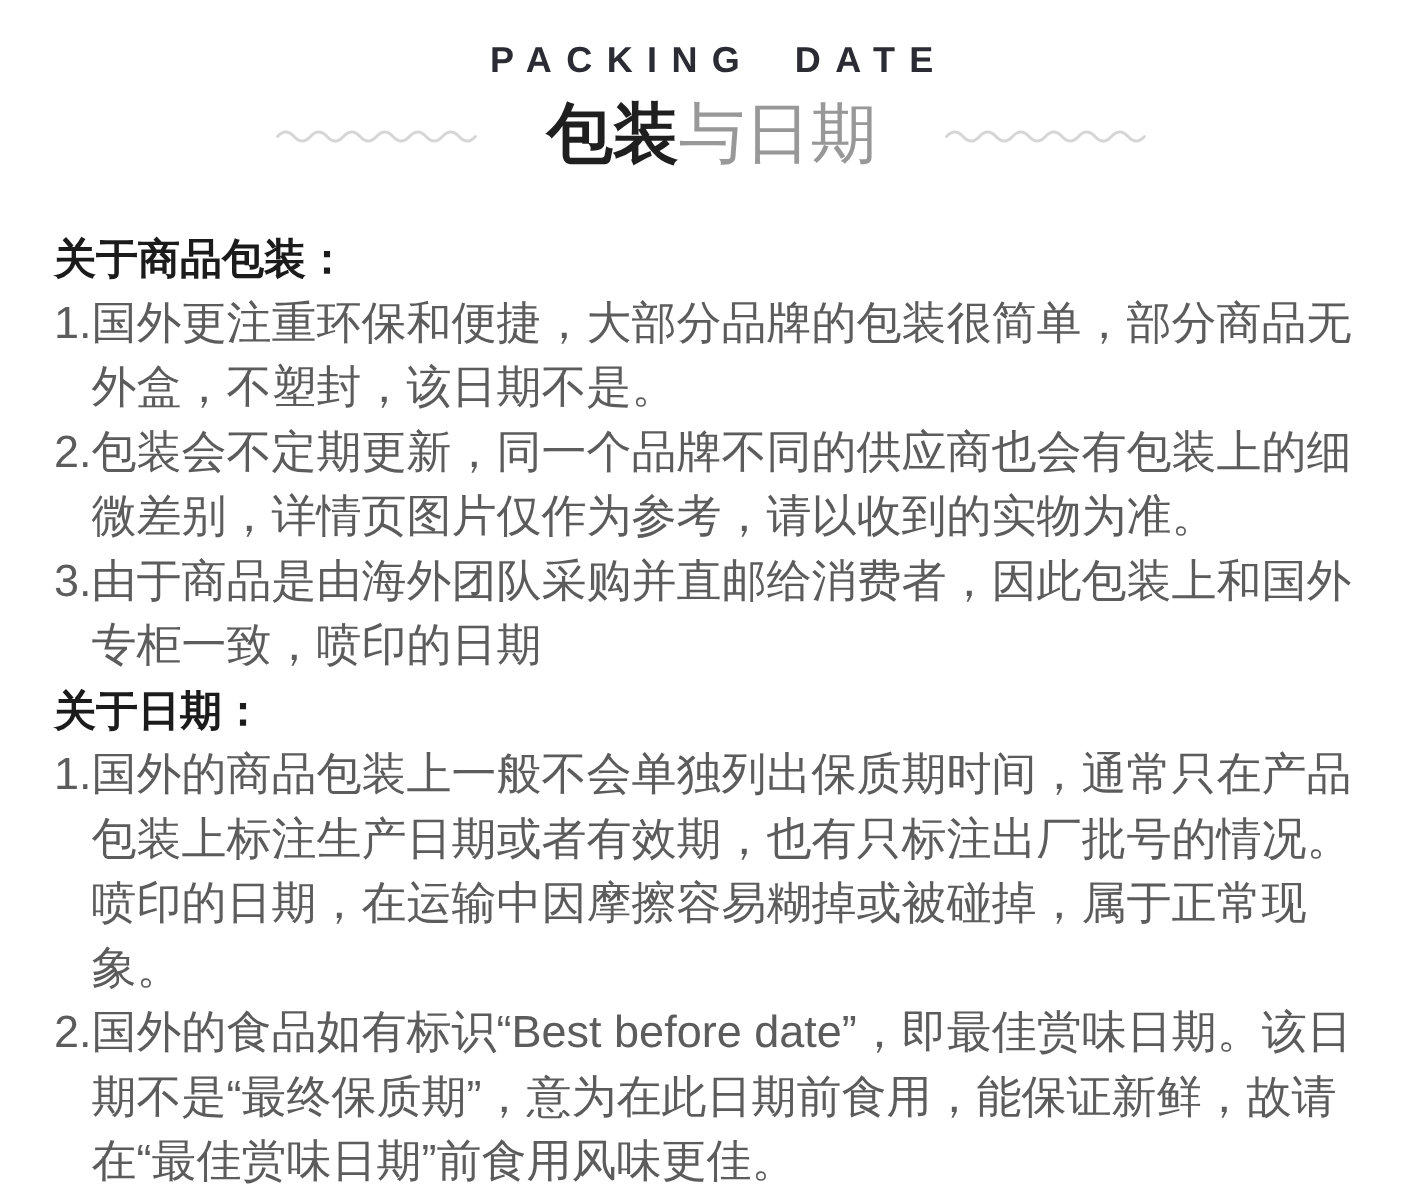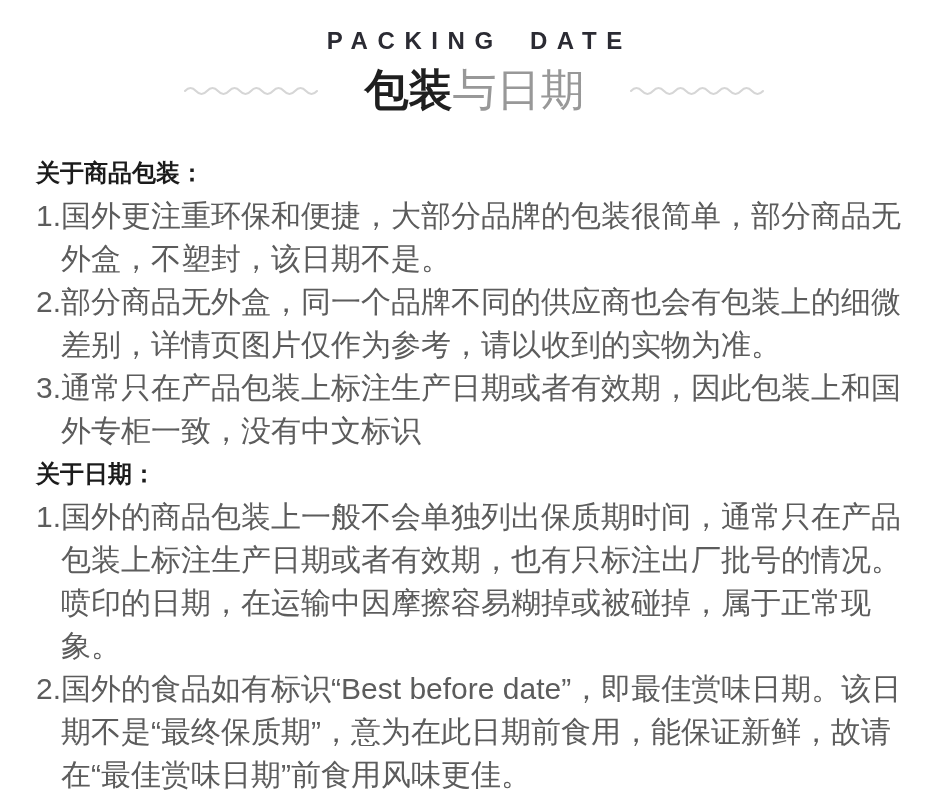--- a/index.html
+++ b/index.html
@@ -64,7 +64,7 @@
   }
   .section-heading {
     margin: 0;
-    font-size: 24px;
+    font-size: 28px;
     line-height: 43px;
     font-weight: 700;
     color: #1b1b1b;

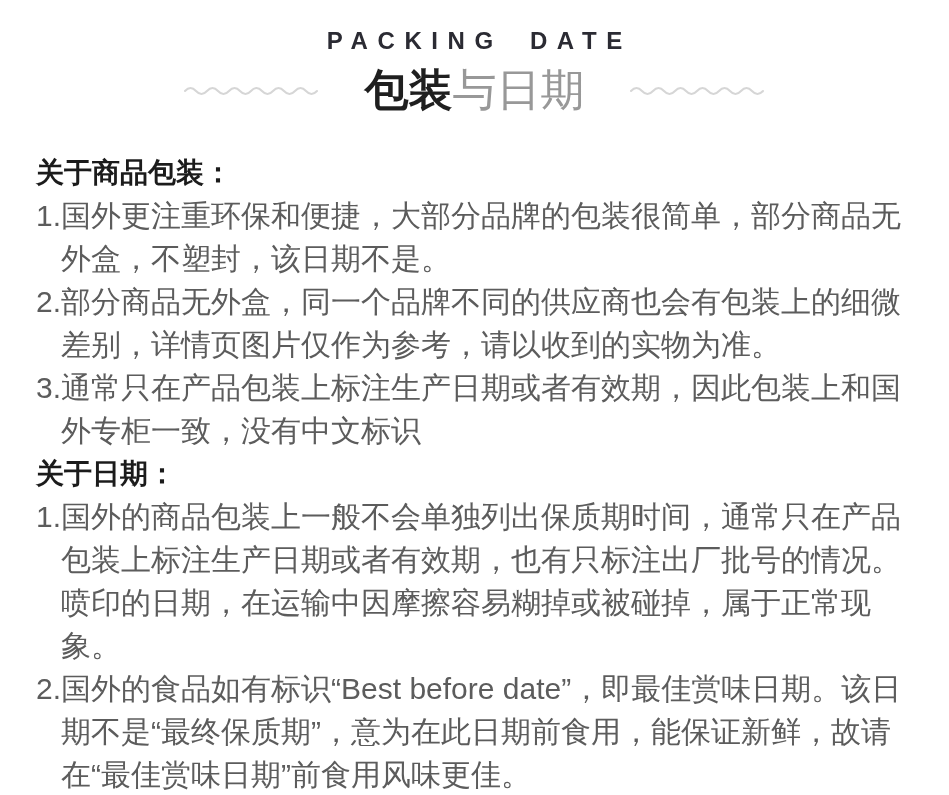--- a/index.html
+++ b/index.html
@@ -115,7 +115,7 @@
 
       <div class="list-item">
         <span class="marker">2.</span>
-        <span class="item-text">部分商品无外盒，同一个品牌不同的供应商也会有包装上的细微差别，详情页图片仅作为参考，请以收到的实物为准。</span>
+        <span class="item-text">包装会不定期更新，同一个品牌不同的供应商也会有包装上的细微差别，详情页图片仅作为参考，请以收到的实物为准。</span>
       </div>
 
       <div class="list-item">

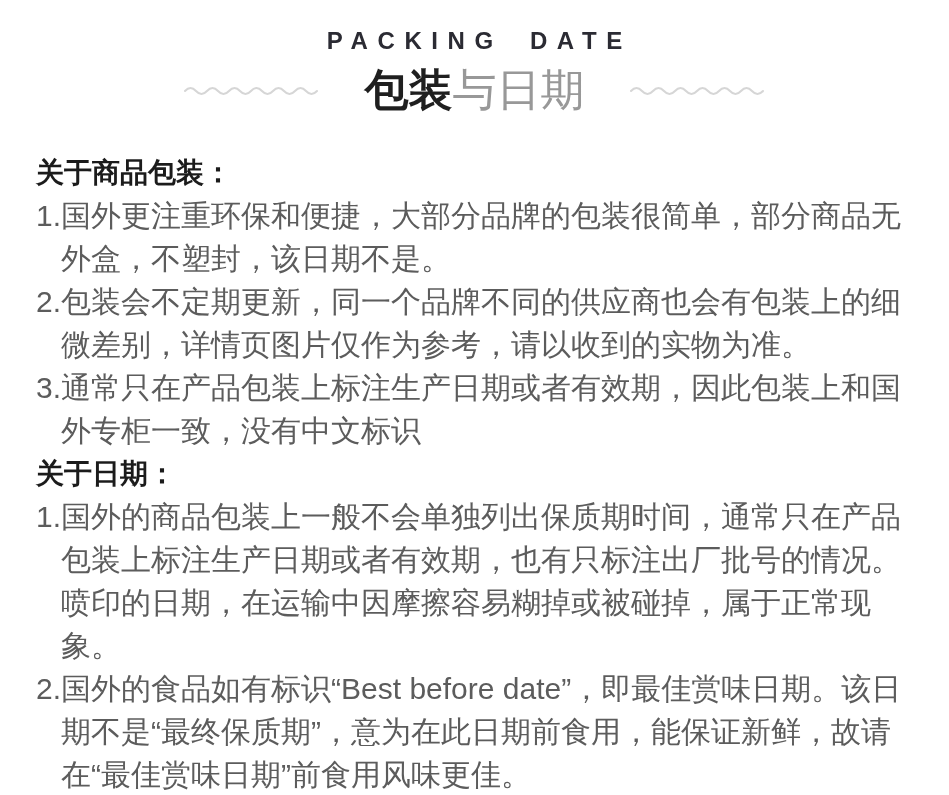--- a/index.html
+++ b/index.html
@@ -120,7 +120,7 @@
 
       <div class="list-item">
         <span class="marker">3.</span>
-        <span class="item-text">通常只在产品包装上标注生产日期或者有效期，因此包装上和国外专柜一致，没有中文标识</span>
+        <span class="item-text">由于商品是由海外团队采购并直邮给消费者，因此包装上和国外专柜一致，喷印的日期</span>
       </div>
     </section>
 

